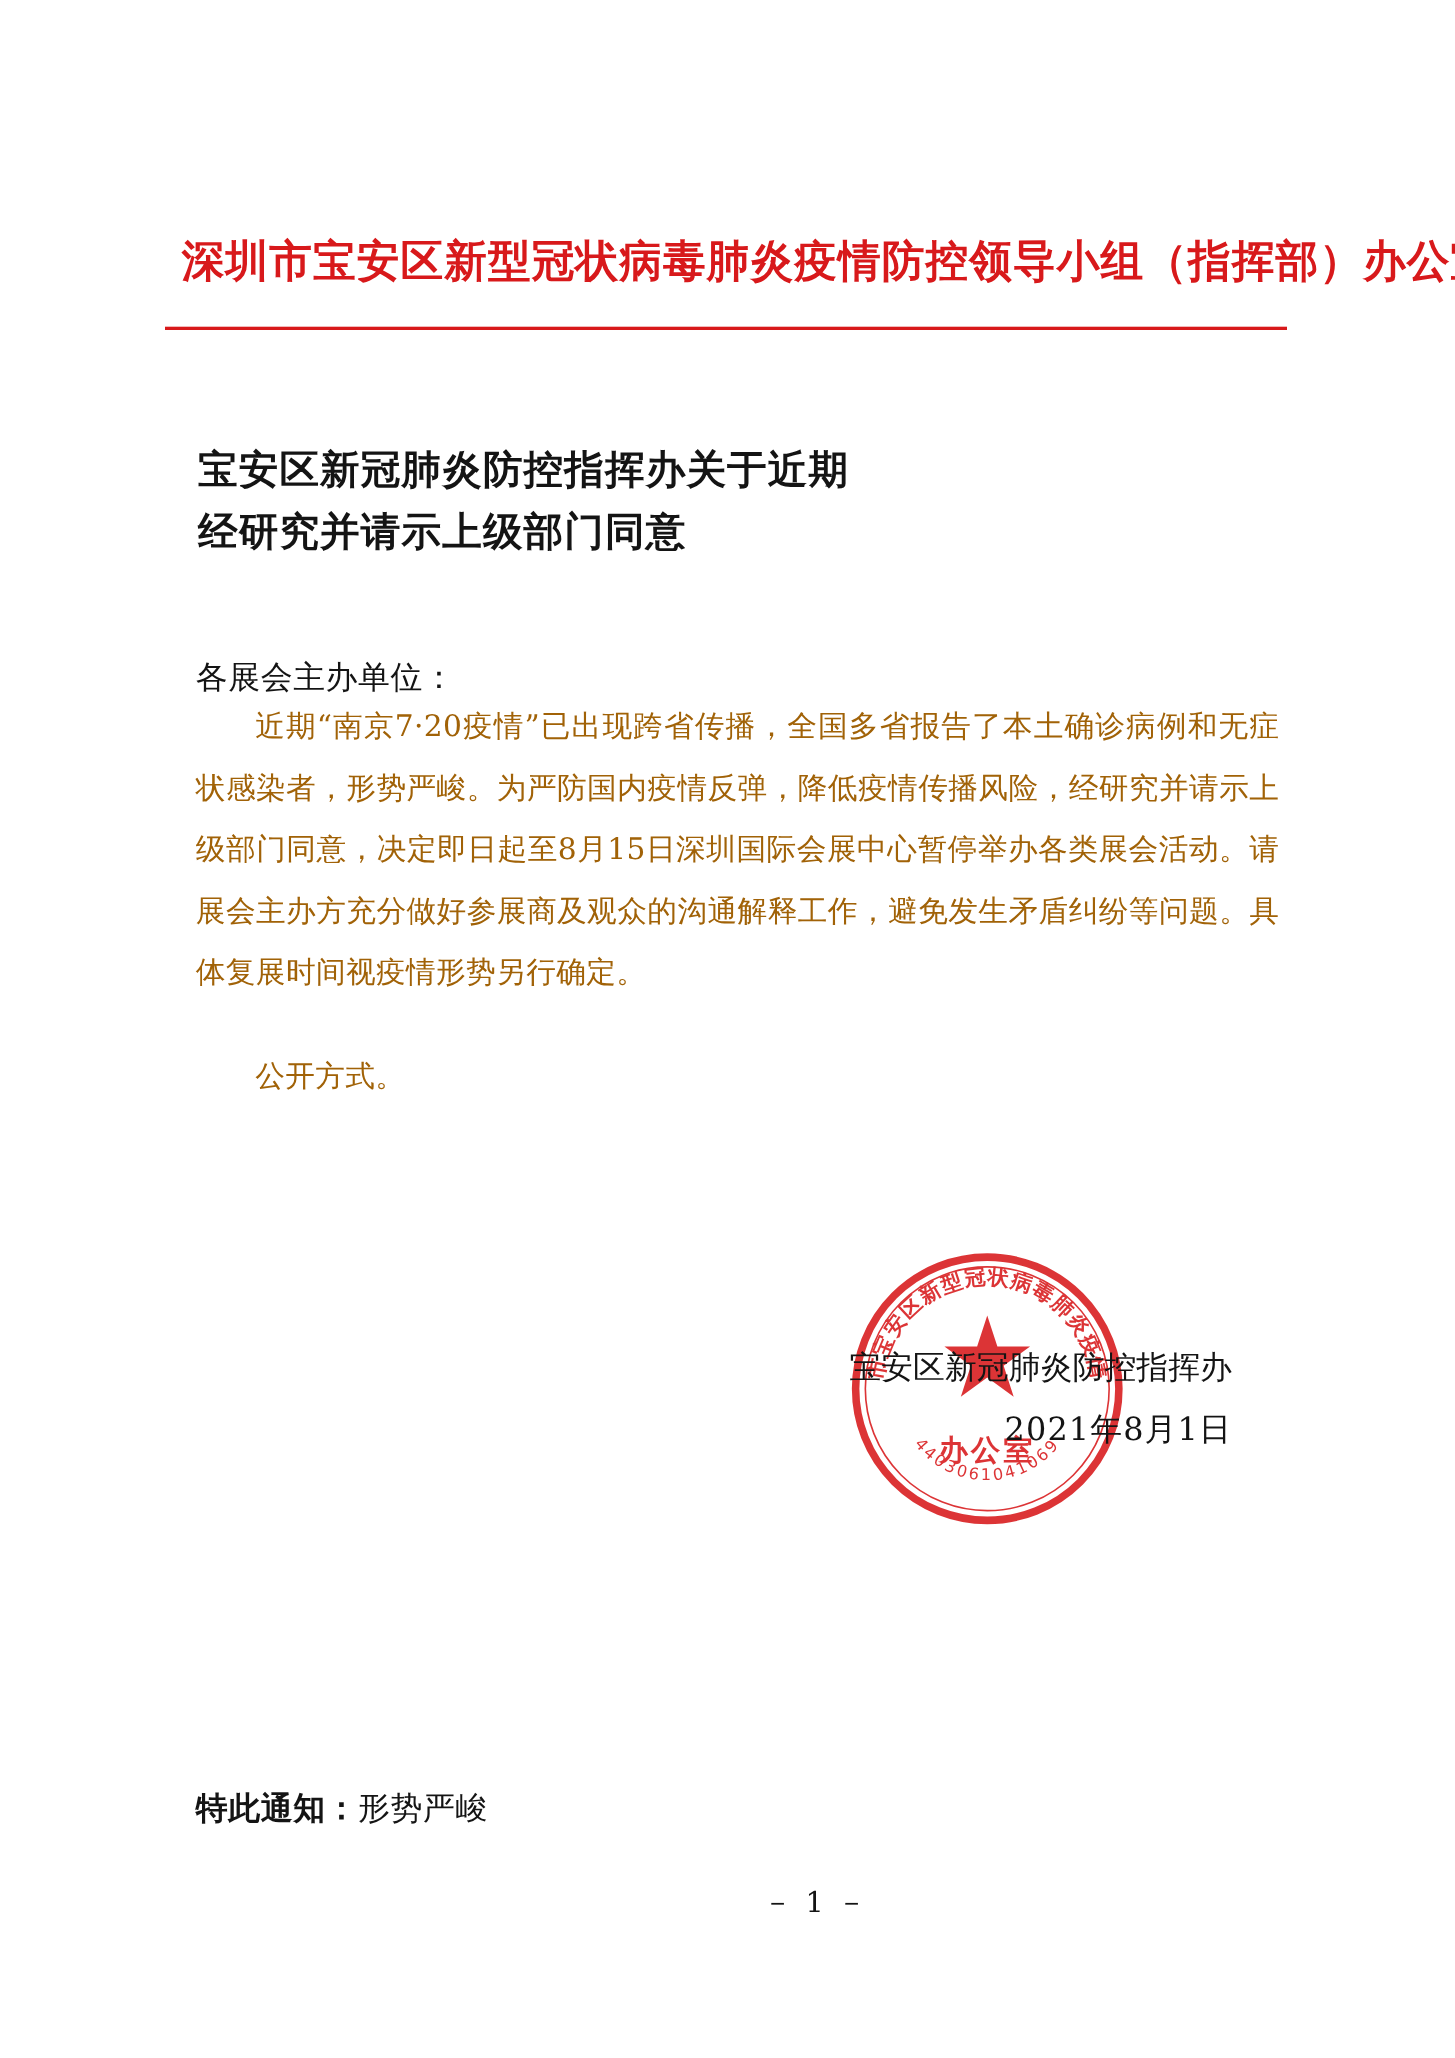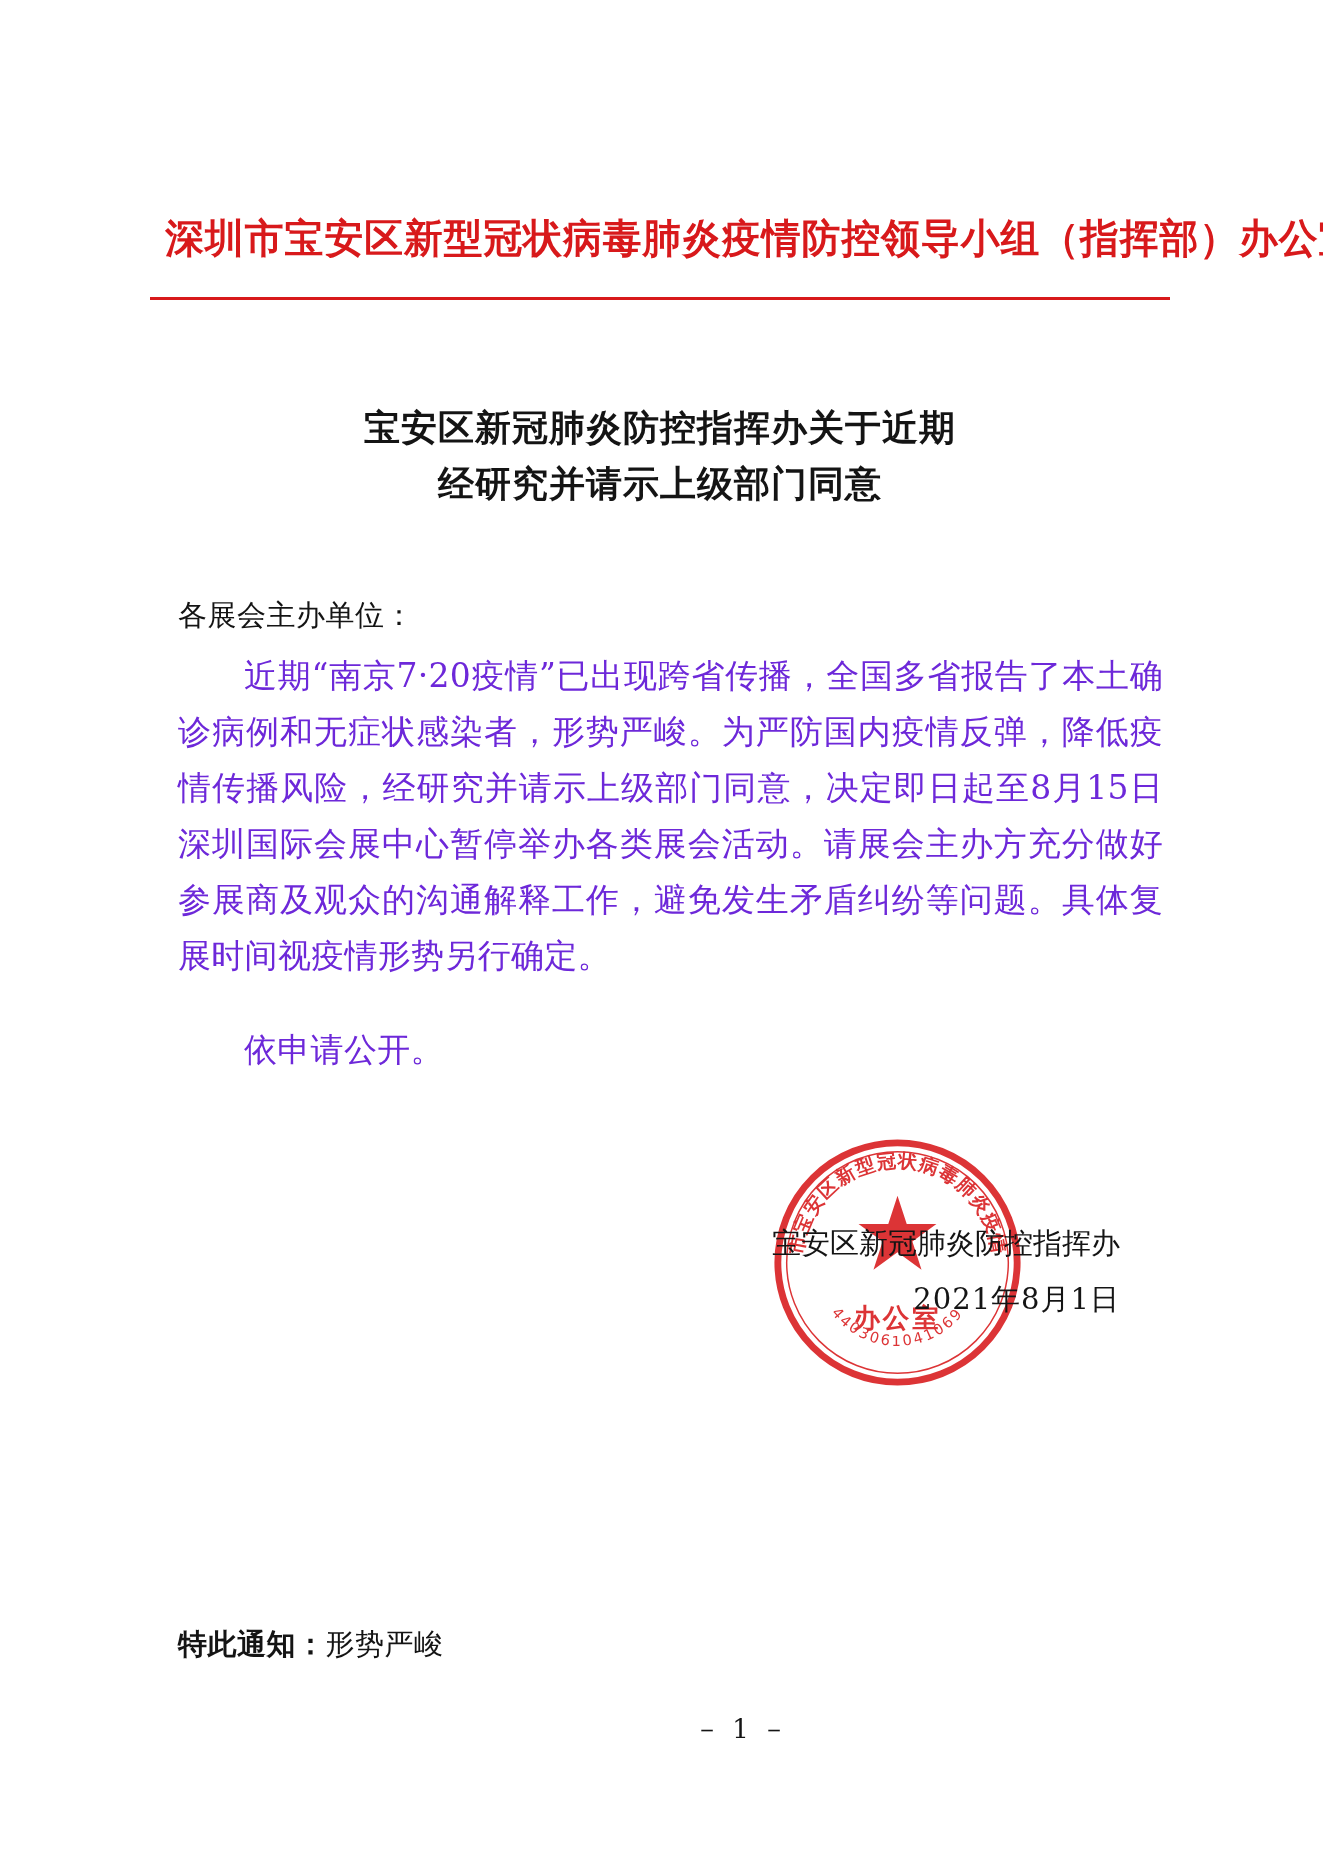--- a/index.html
+++ b/index.html
@@ -56,7 +56,6 @@
     left: 180px;
     top: 400px;
     width: 960px;
-    text-align: center;
     font-size: 36px;
     font-weight: 700;
     line-height: 1.55;

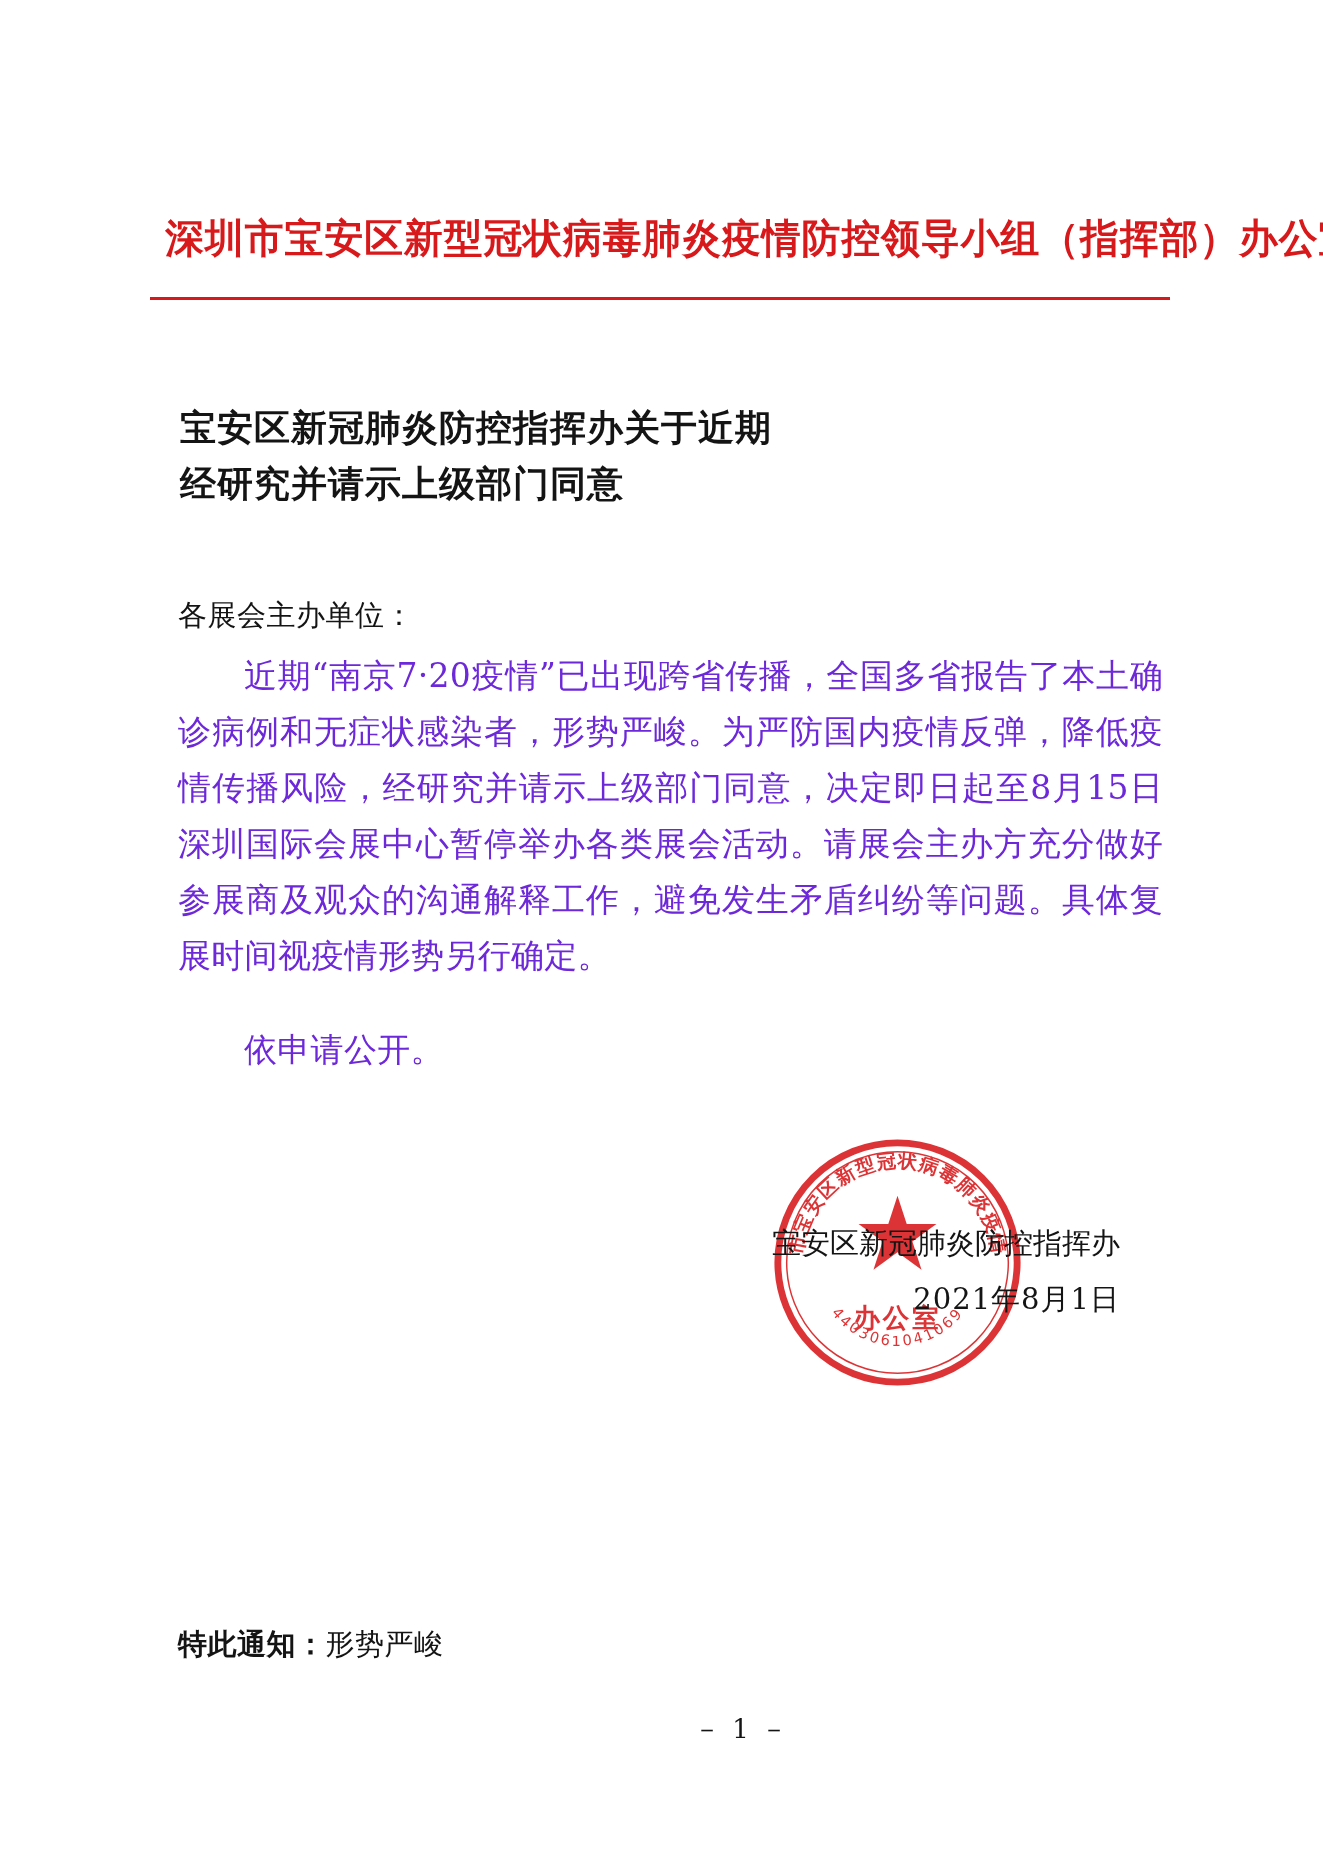--- a/index.html
+++ b/index.html
@@ -80,13 +80,13 @@
   .body-text {
     position: absolute;
     left: 178px;
-    top: 648px;
+    top: 633px;
     width: 985px;
-    font-size: 33px;
+    font-size: 27px;
     line-height: 56px;
     text-align: justify;
     text-justify: inter-ideograph;
-    color: #6d28d9;
+    color: #a16207;
     letter-spacing: 0.3px;
   }
   .body-text p {

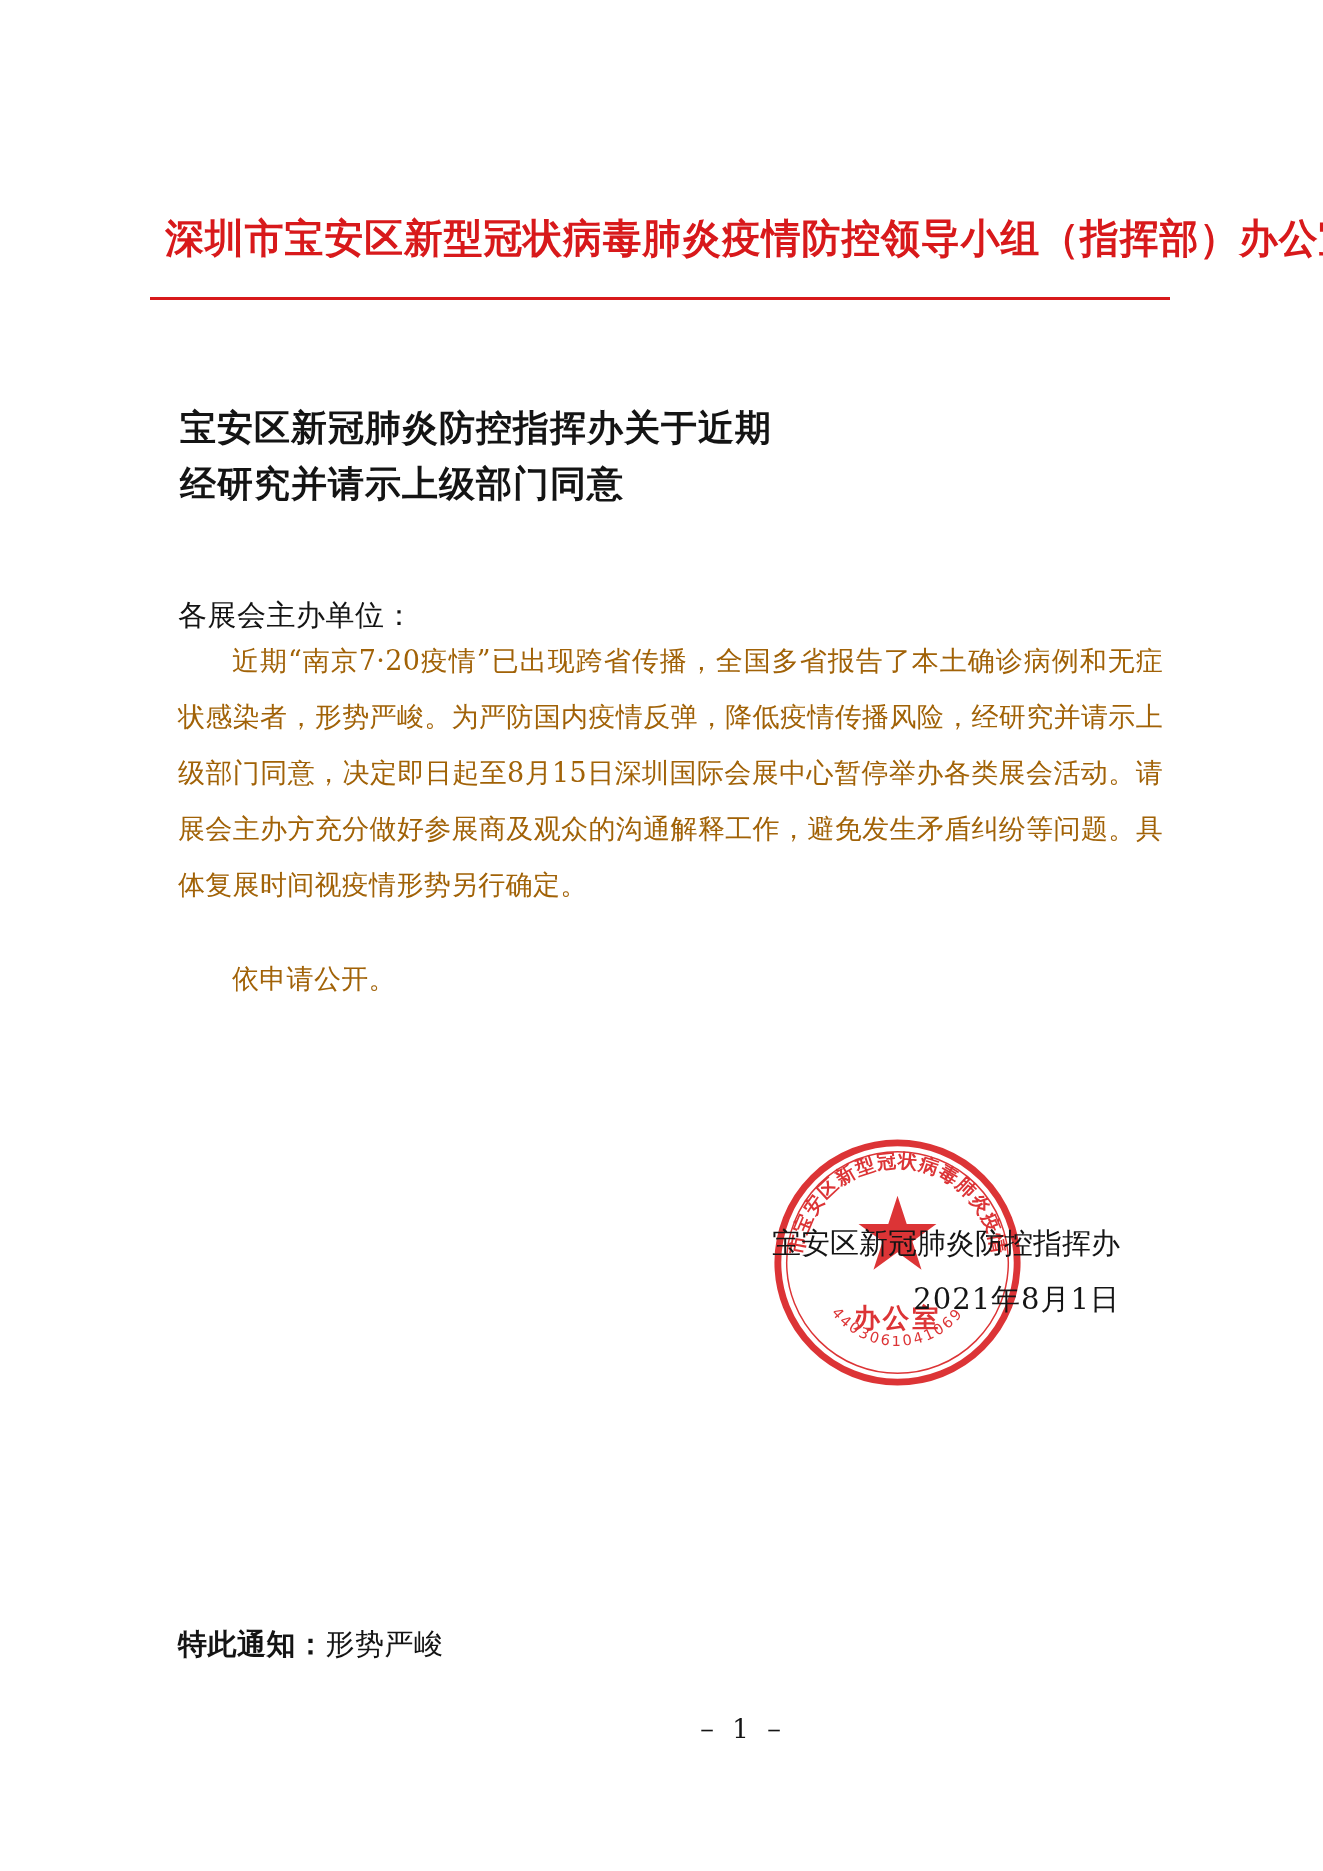--- a/index.html
+++ b/index.html
@@ -168,7 +168,7 @@
 
   <div class="body-text">
     <p>近期“南京7·20疫情”已出现跨省传播，全国多省报告了本土确诊病例和无症状感染者，形势严峻。为严防国内疫情反弹，降低疫情传播风险，经研究并请示上级部门同意，决定即日起至8月15日深圳国际会展中心暂停举办各类展会活动。请展会主办方充分做好参展商及观众的沟通解释工作，避免发生矛盾纠纷等问题。具体复展时间视疫情形势另行确定。</p>
-    <p>依申请公开。</p>
+    <p>公开方式。</p>
   </div>
 
   <svg class="seal" viewBox="0 0 260 260" aria-hidden="true">

